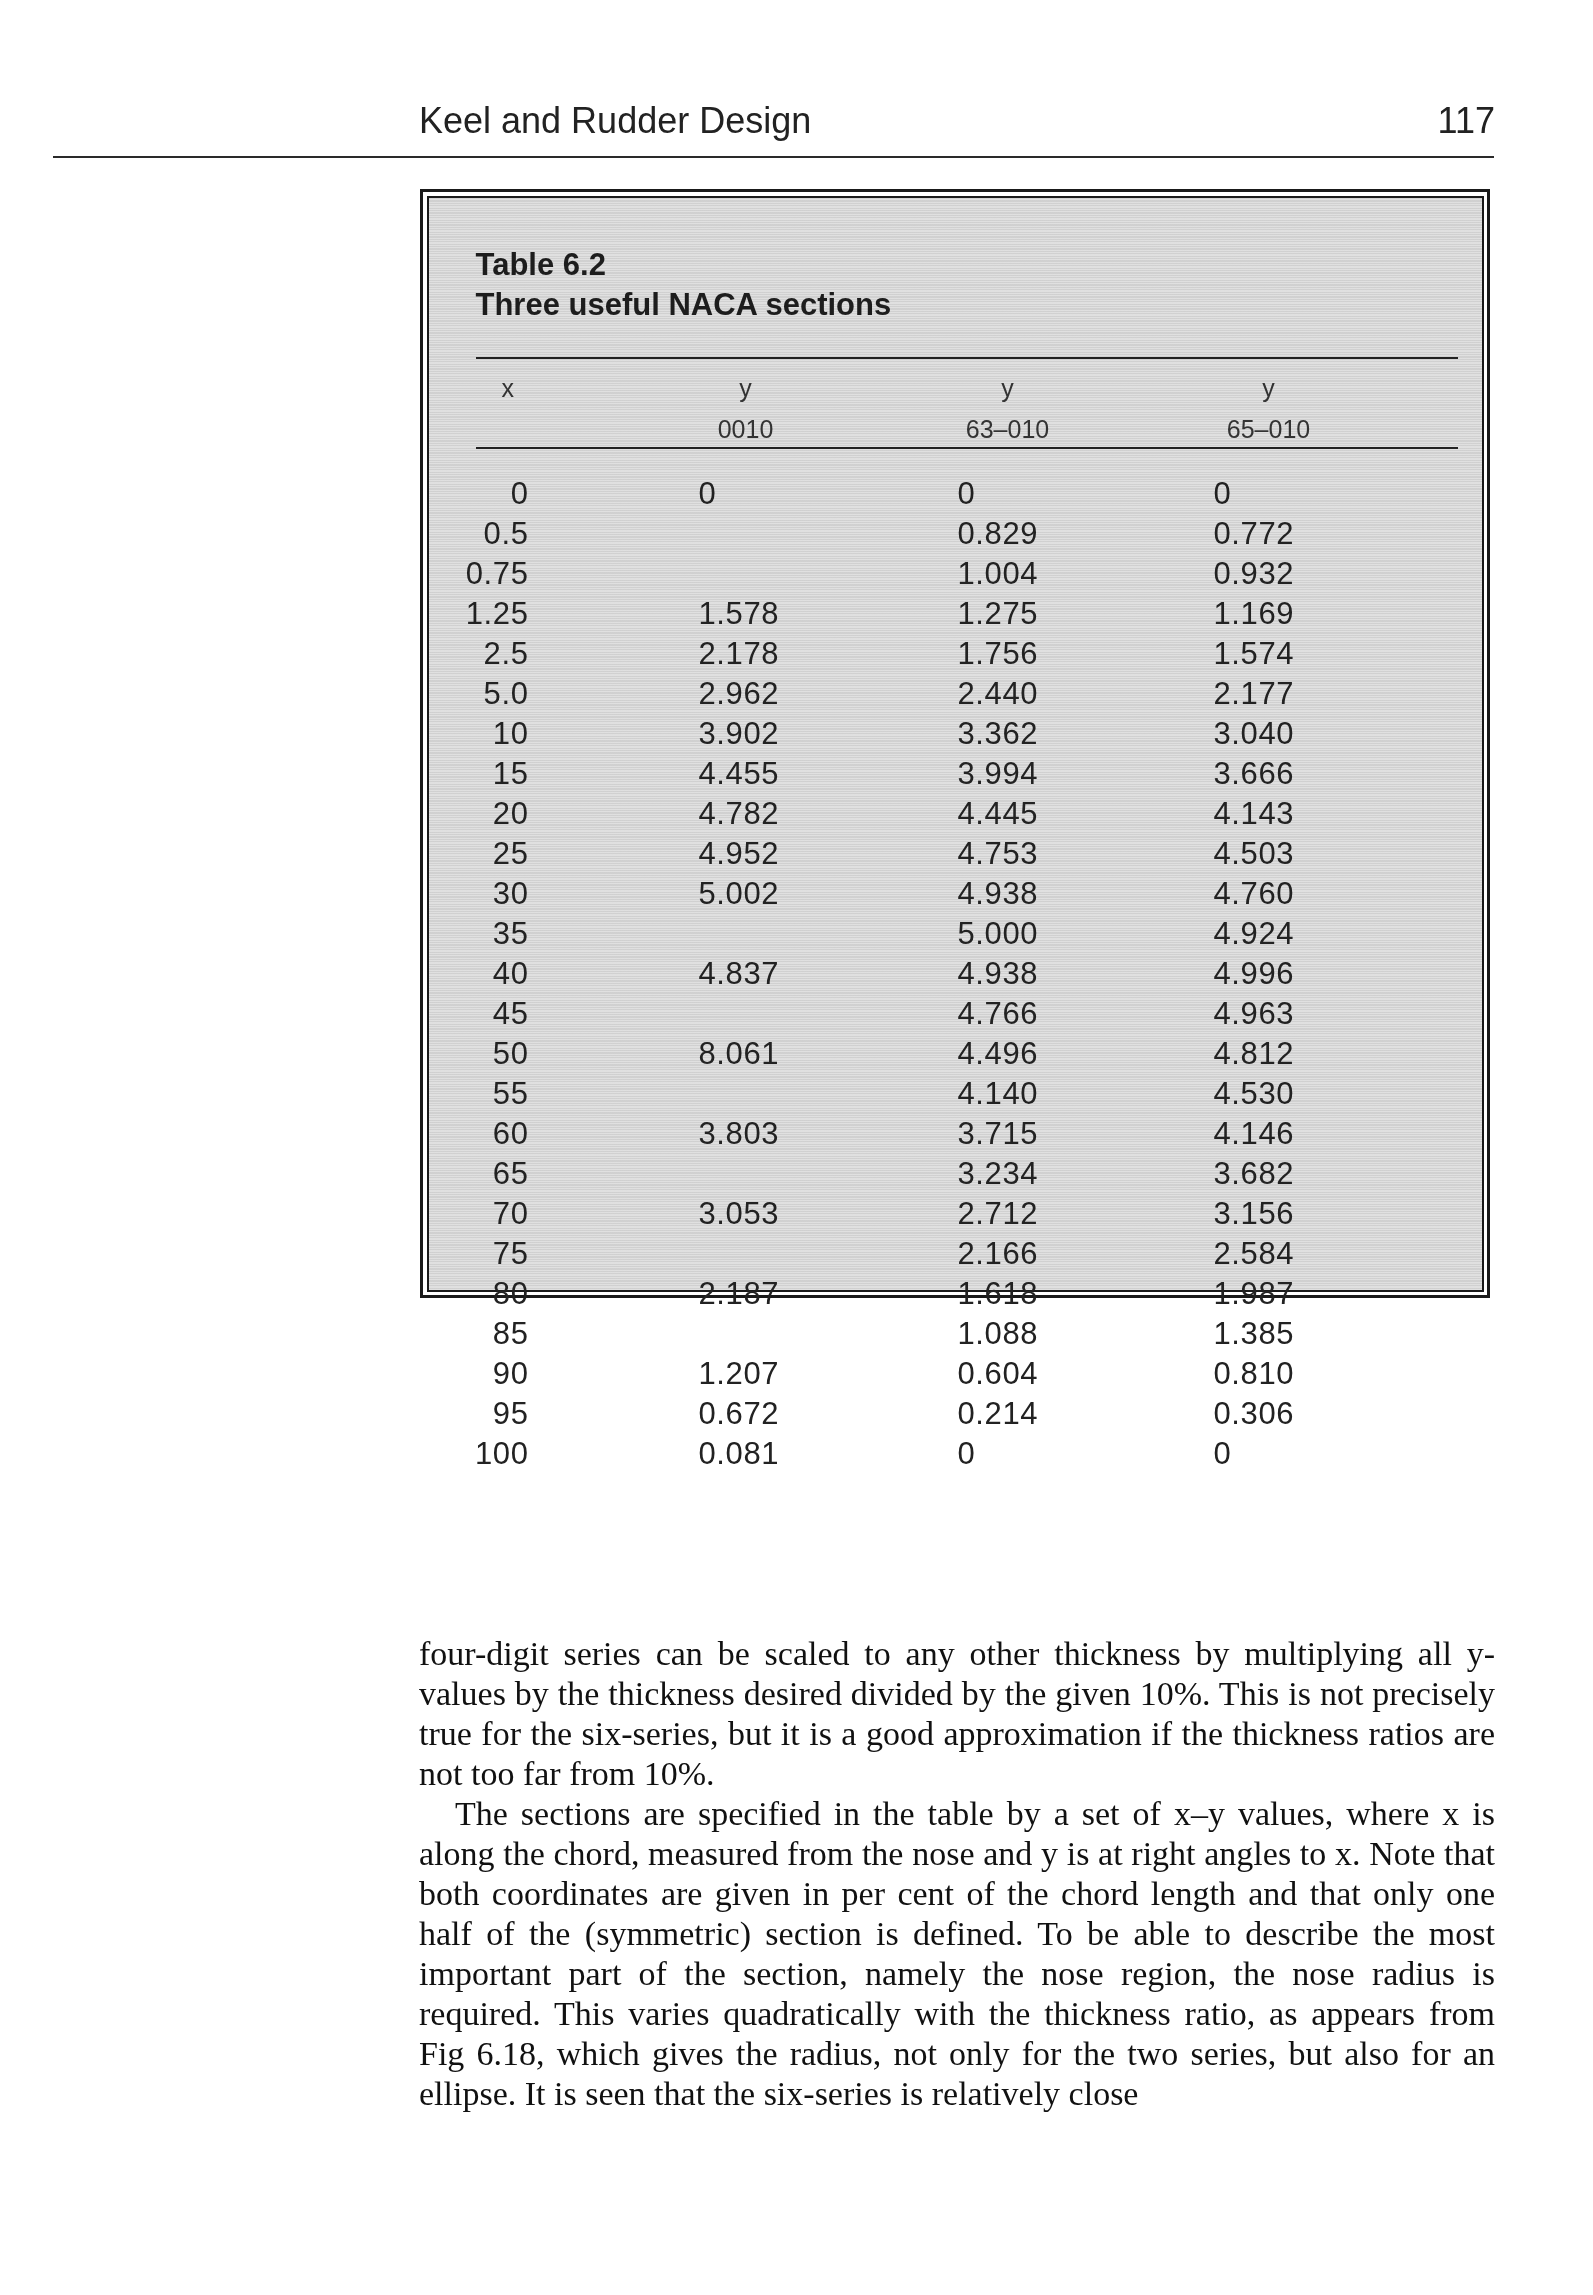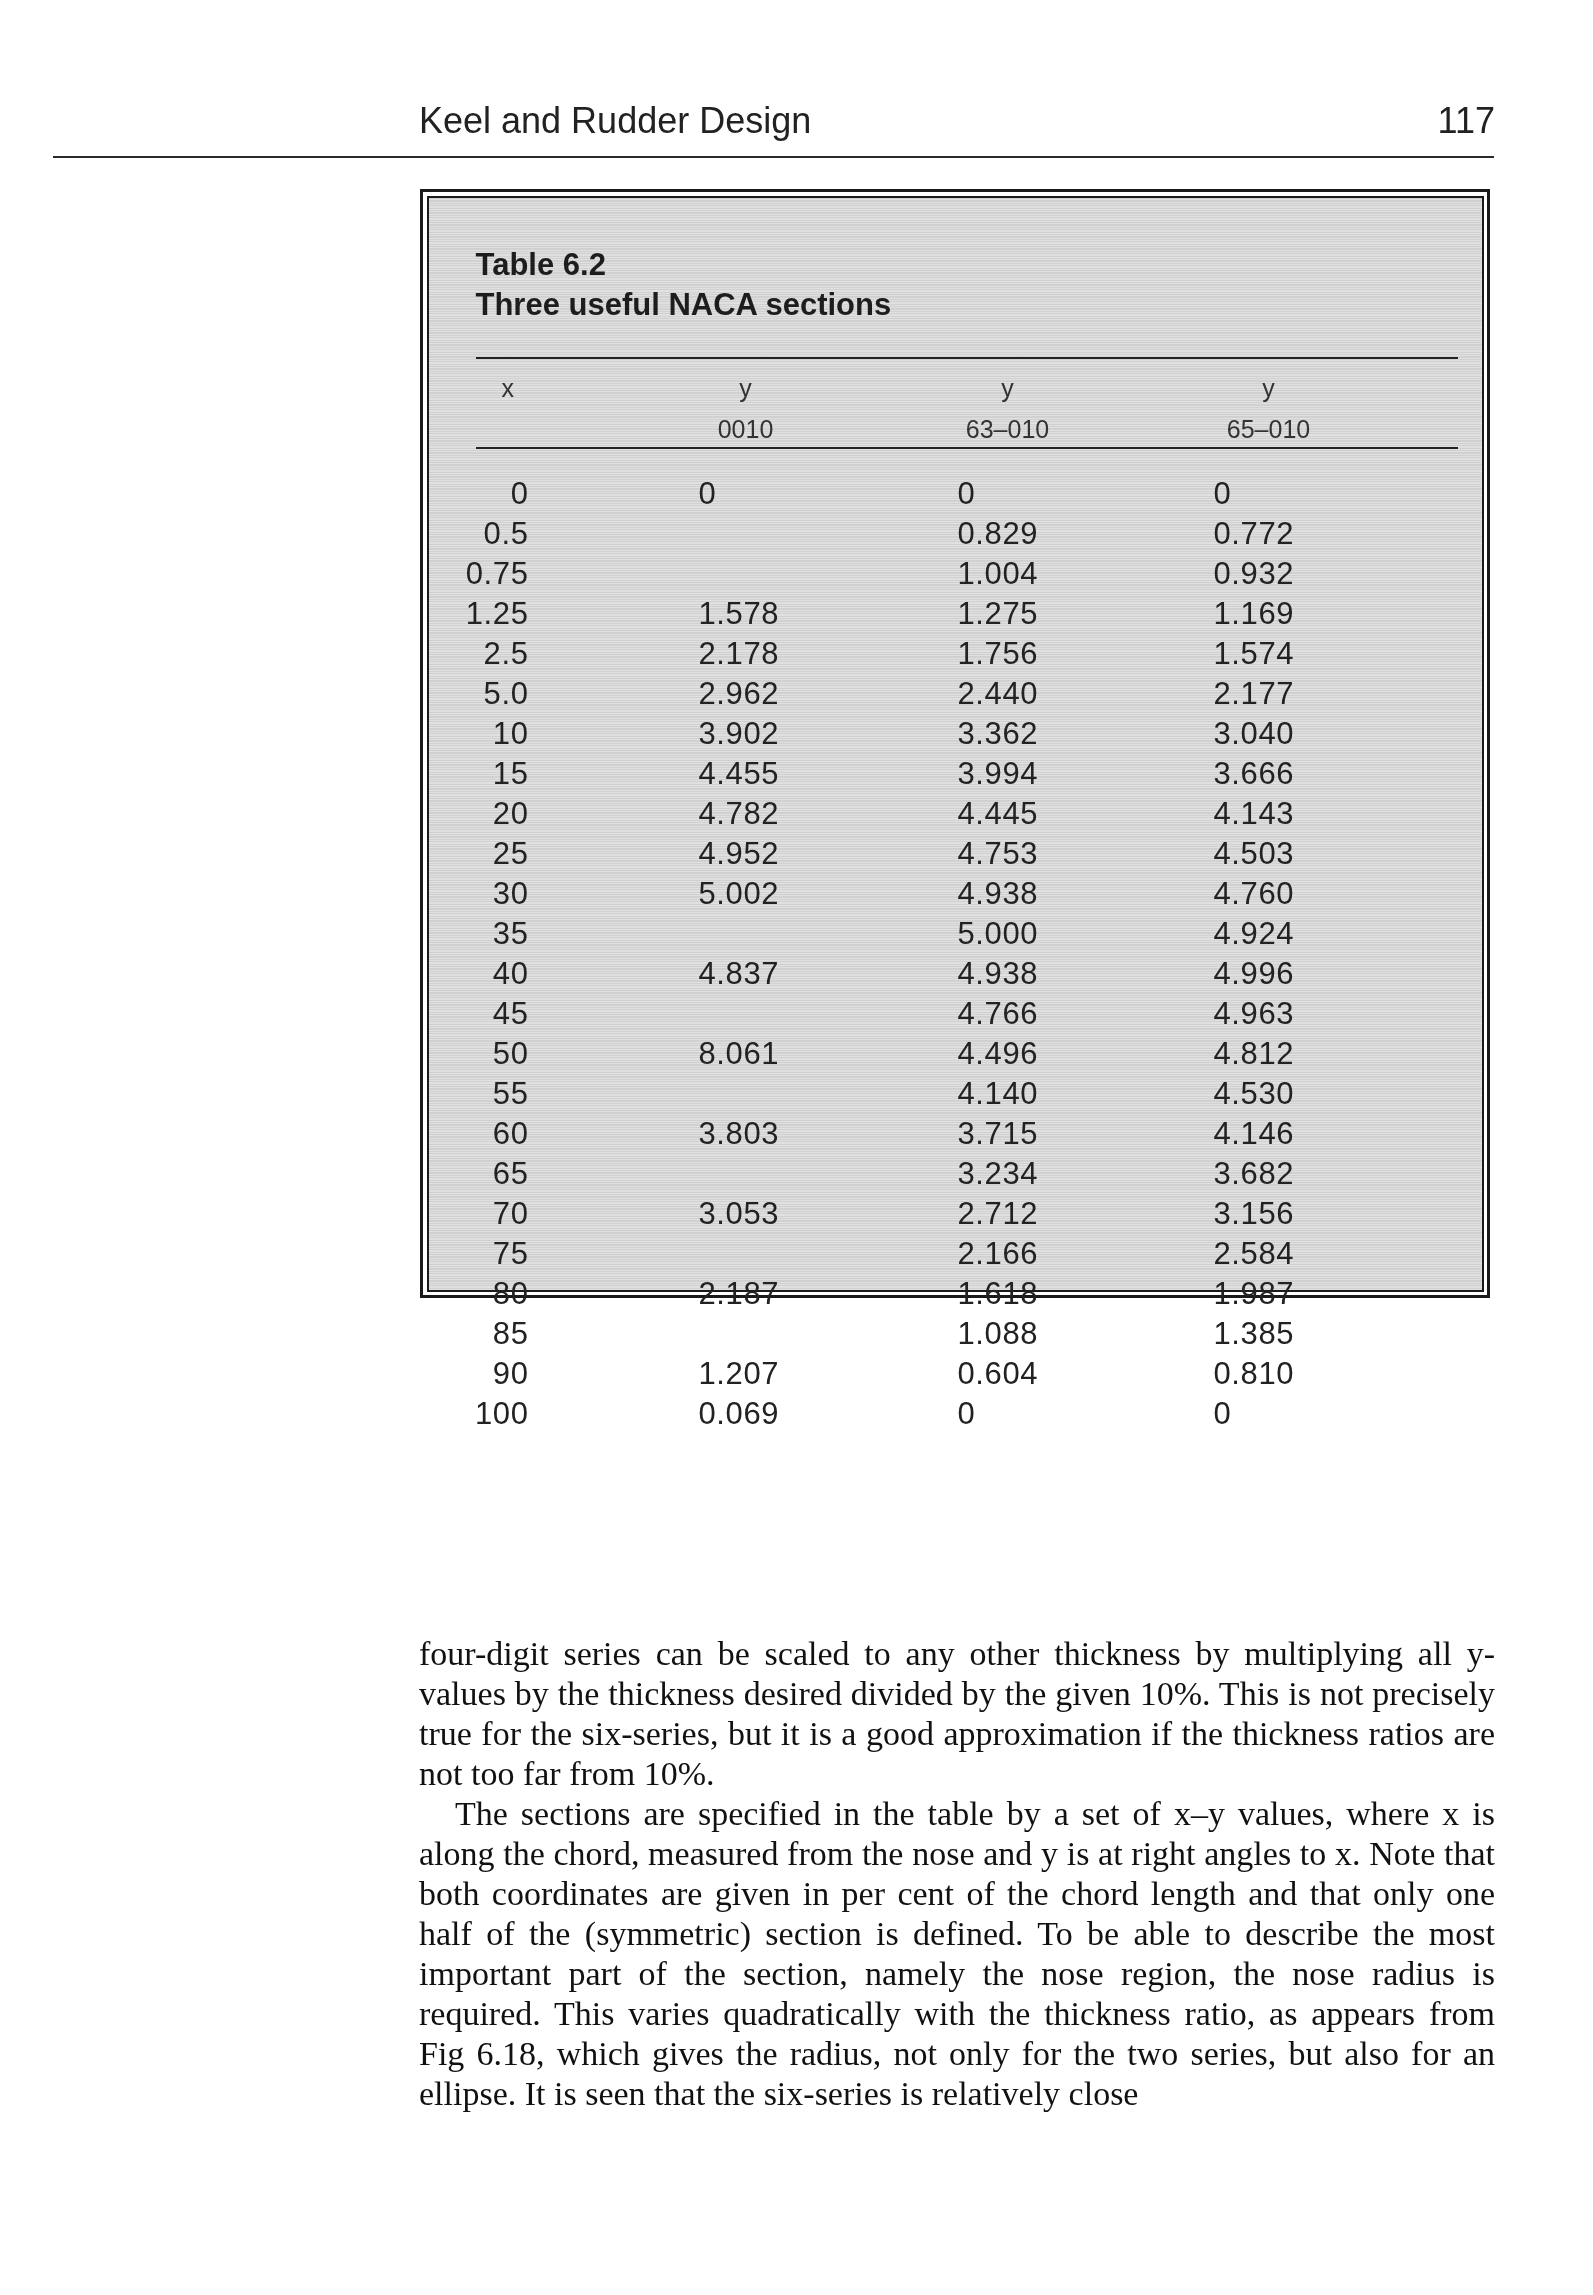--- a/index.html
+++ b/index.html
@@ -311,6 +311,12 @@
           <span class="cell y3">0.810</span>
         </div>
         <div class="data-row">
+          <span class="cell x">95</span>
+          <span class="cell y1">0.672</span>
+          <span class="cell y2">0.214</span>
+          <span class="cell y3">0.306</span>
+        </div>
+        <div class="data-row">
           <span class="cell x">100</span>
           <span class="cell y1">0.069</span>
           <span class="cell y2">0</span>

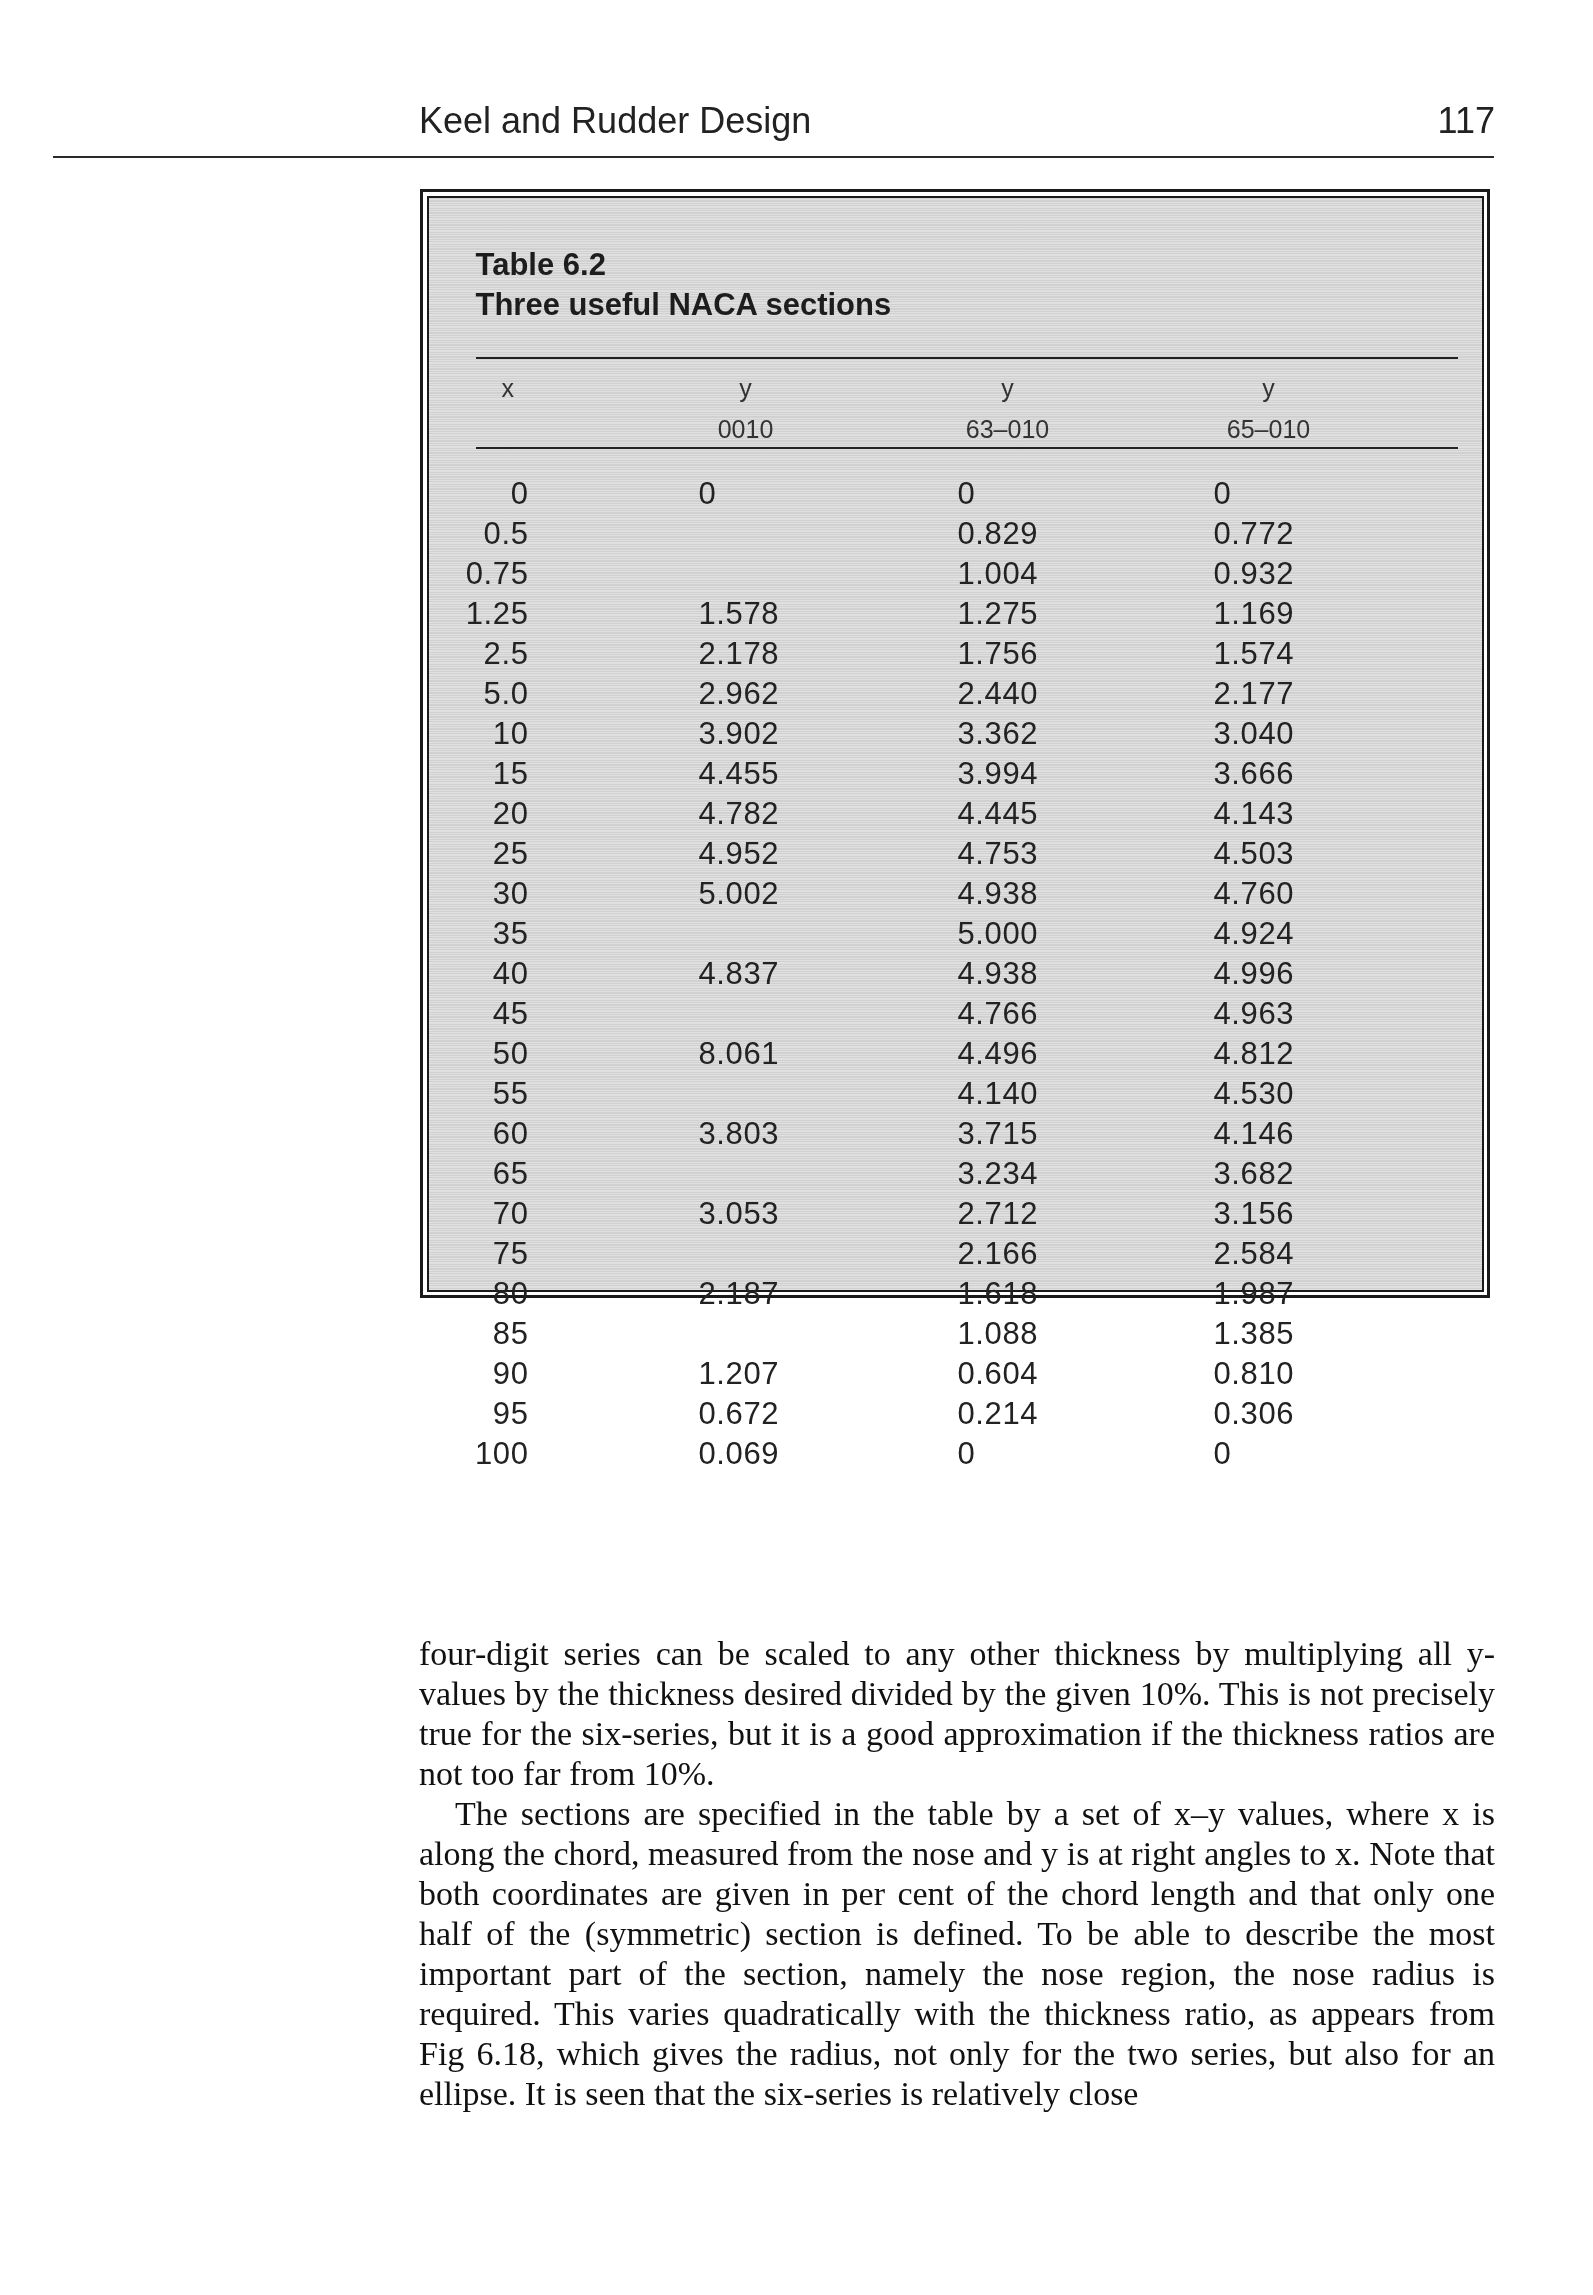--- a/index.html
+++ b/index.html
@@ -318,7 +318,7 @@
         </div>
         <div class="data-row">
           <span class="cell x">100</span>
-          <span class="cell y1">0.069</span>
+          <span class="cell y1">0.081</span>
           <span class="cell y2">0</span>
           <span class="cell y3">0</span>
         </div>

